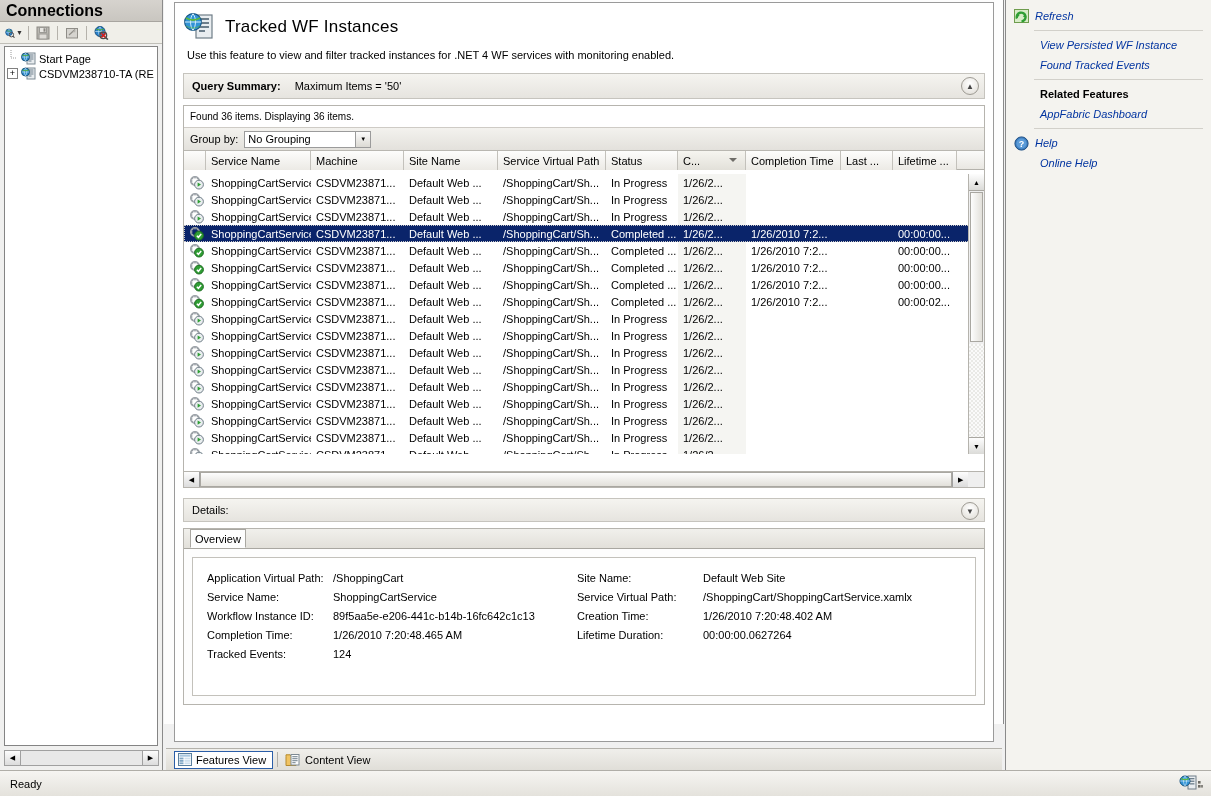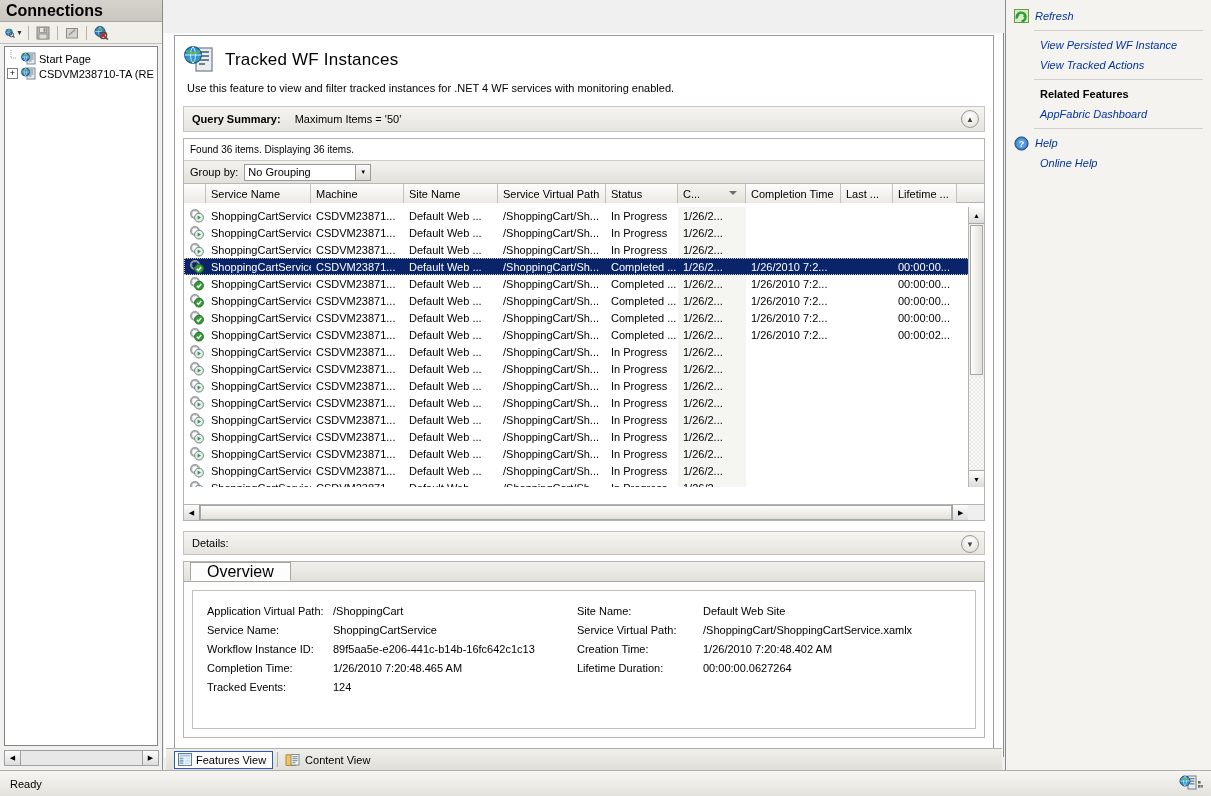--- a/index.html
+++ b/index.html
@@ -41,7 +41,7 @@
 
   
   .main{position:absolute;left:164px;top:0;width:840px;height:724px;background:#fdfdfd;
-     box-sizing:border-box;border-right:1px solid #8a8a8a;margin-top:33px;}
+     box-sizing:border-box;border-right:1px solid #8a8a8a;}
   .main-inner{position:absolute;left:10px;top:2px;width:820px;height:740px;
      background:#ffffff;border:1px solid #9a9a9a;box-sizing:border-box;}
   .page-head{display:flex;align-items:center;padding:8px 0 0 8px;height:40px;box-sizing:border-box;}

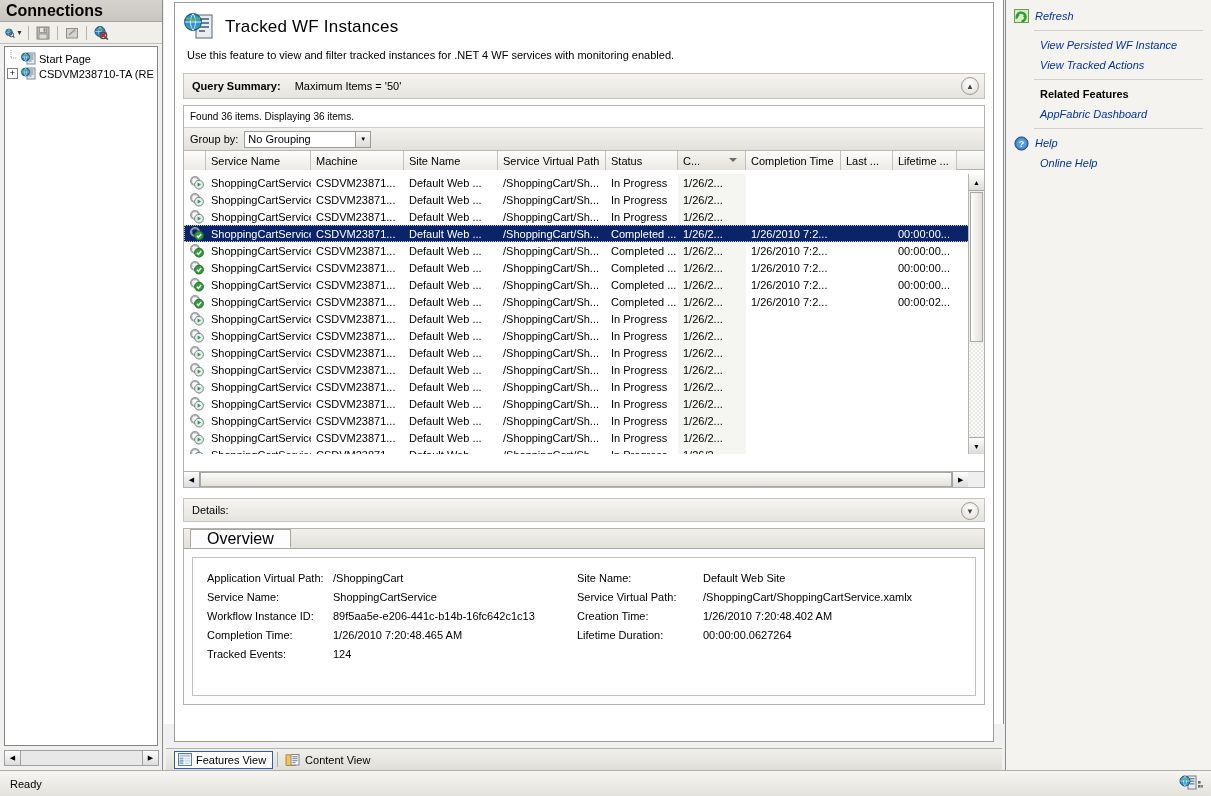--- a/index.html
+++ b/index.html
@@ -773,7 +773,7 @@
           <span class="lbl">View Persisted WF Instance</span>
         </div>
         <div class="act-item noicon">
-          <span class="lbl">View Tracked Actions</span>
+          <span class="lbl">Found Tracked Events</span>
         </div>
         <div class="act-sep"></div>
         <div class="act-item">

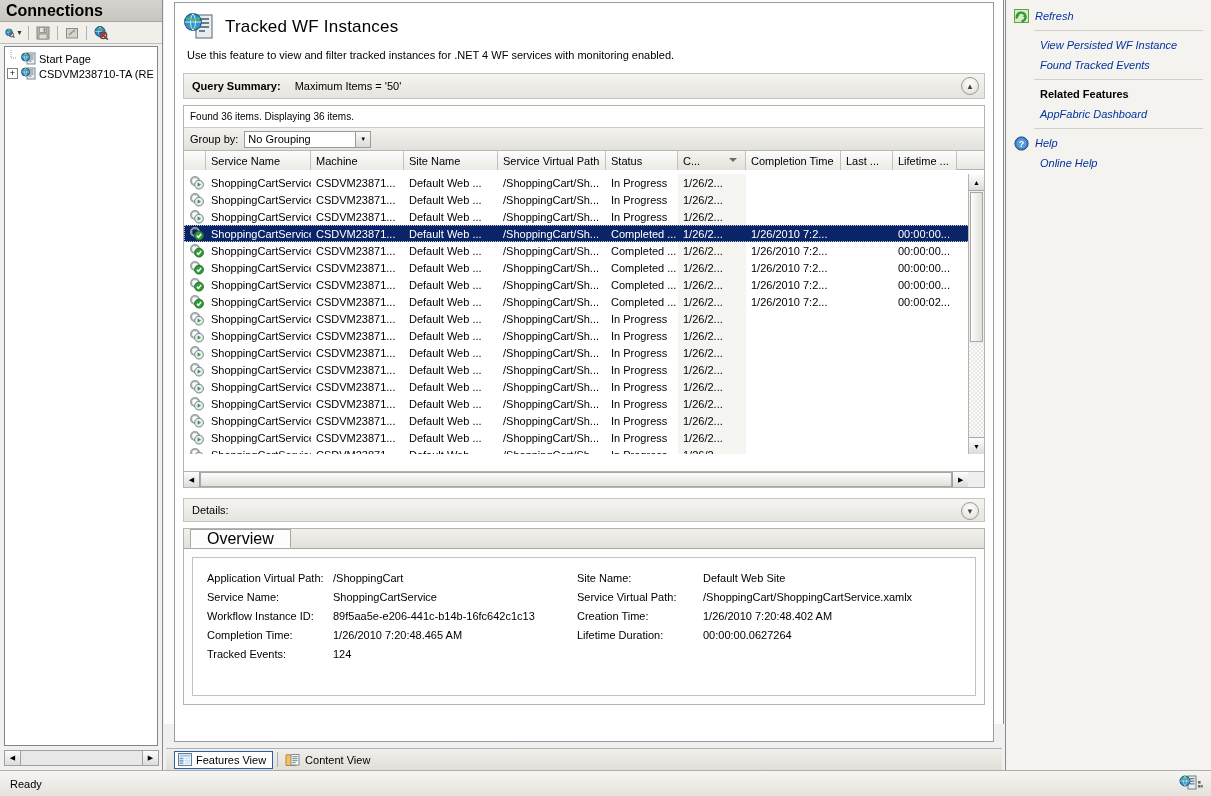--- a/index.html
+++ b/index.html
@@ -112,7 +112,7 @@
   .tabstrip{height:20px;background:linear-gradient(to bottom,#f1f0ec,#e2e0da);border-bottom:1px solid #a9a7a1;
      display:flex;align-items:flex-end;padding-left:6px;box-sizing:border-box;}
   .tab{height:19px;background:#fdfdfd;border:1px solid #a9a7a1;border-bottom:1px solid #fdfdfd;
-     display:flex;align-items:center;padding:0 16px;font-size:16px;box-sizing:border-box;}
+     display:flex;align-items:center;padding:0 4px;font-size:11px;box-sizing:border-box;}
   .detail-panel{position:absolute;left:8px;top:28px;right:8px;bottom:8px;background:#fff;
      border:1px solid #c3c1bb;box-sizing:border-box;}
   .dcols{display:flex;padding:10px 0 0 14px;}

